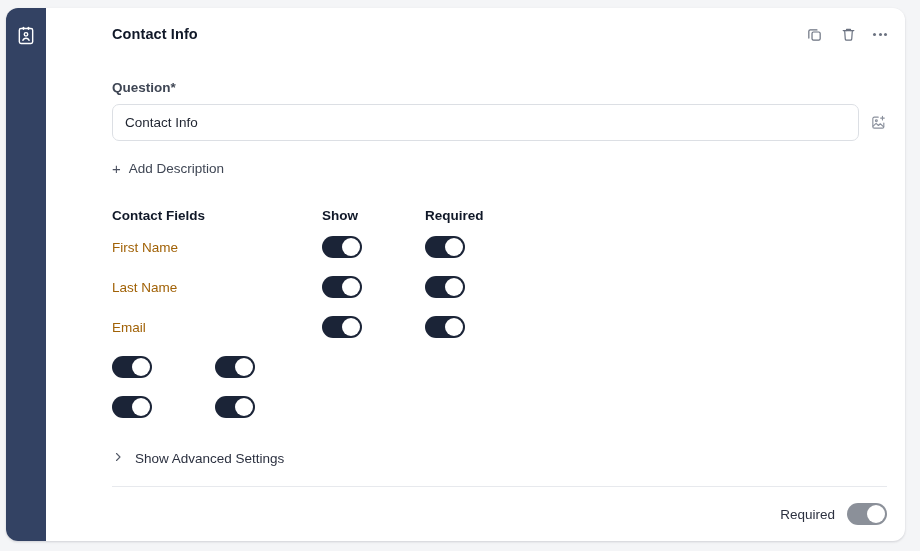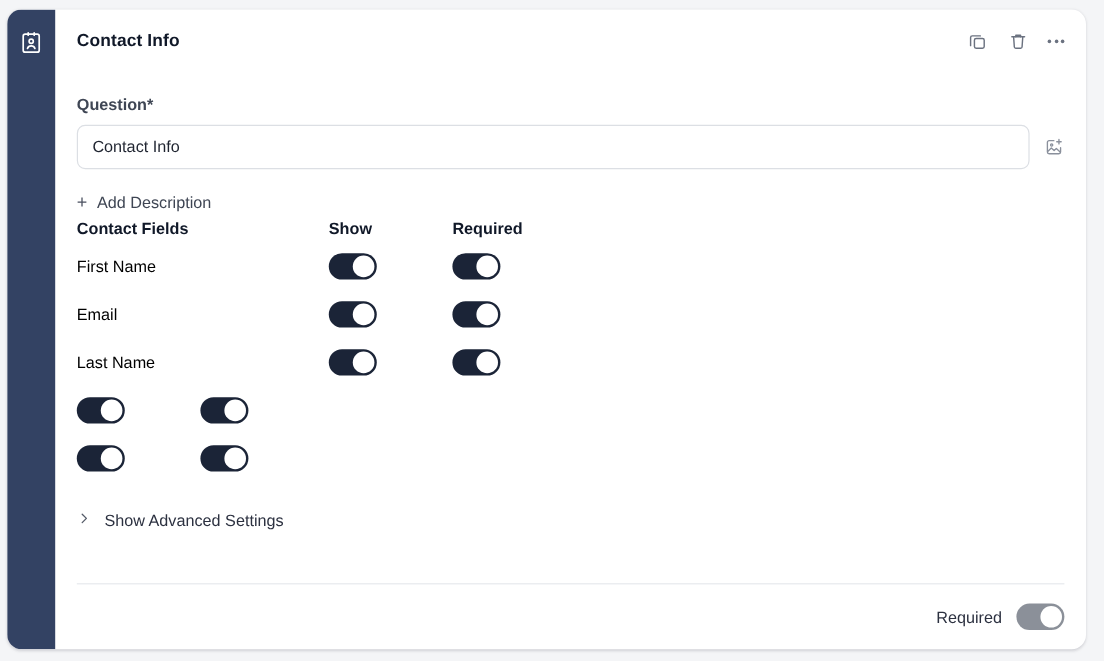--- a/index.html
+++ b/index.html
@@ -34,6 +34,7 @@
     box-shadow: 0 1px 3px rgba(16,24,40,0.10), 0 1px 2px rgba(16,24,40,0.06);
     overflow: hidden;
     display: flex;
+    gap: 48px;
   }
 
   

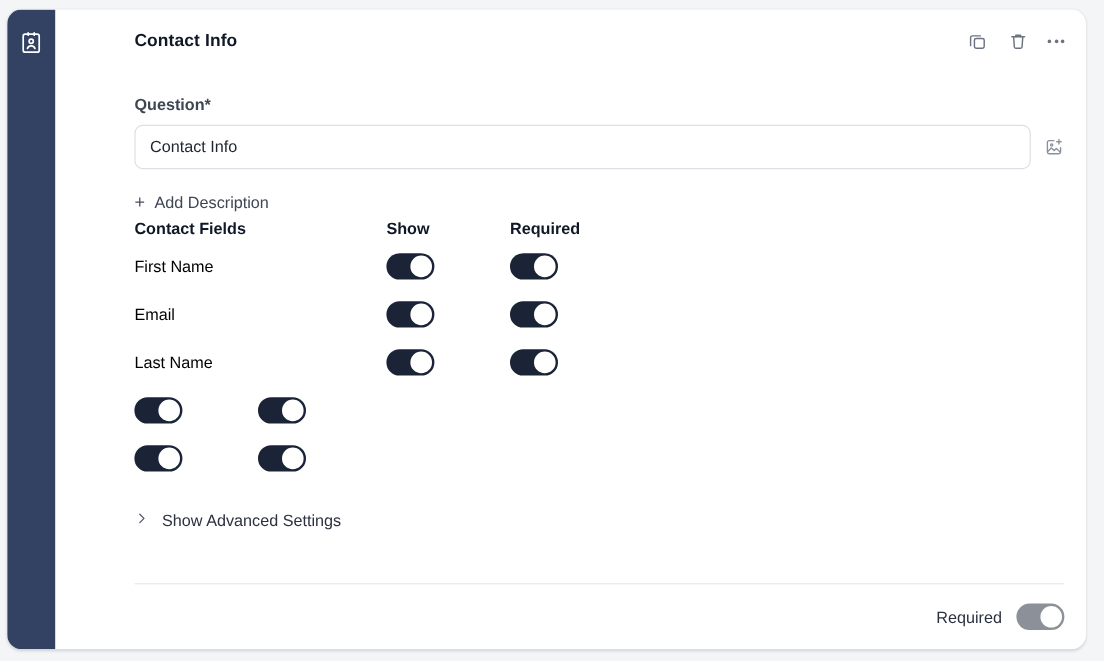--- a/index.html
+++ b/index.html
@@ -166,6 +166,7 @@
 
   
   .cf-table {
+    margin-top: 25px;
     width: 420px;
   }
   .cf-row {

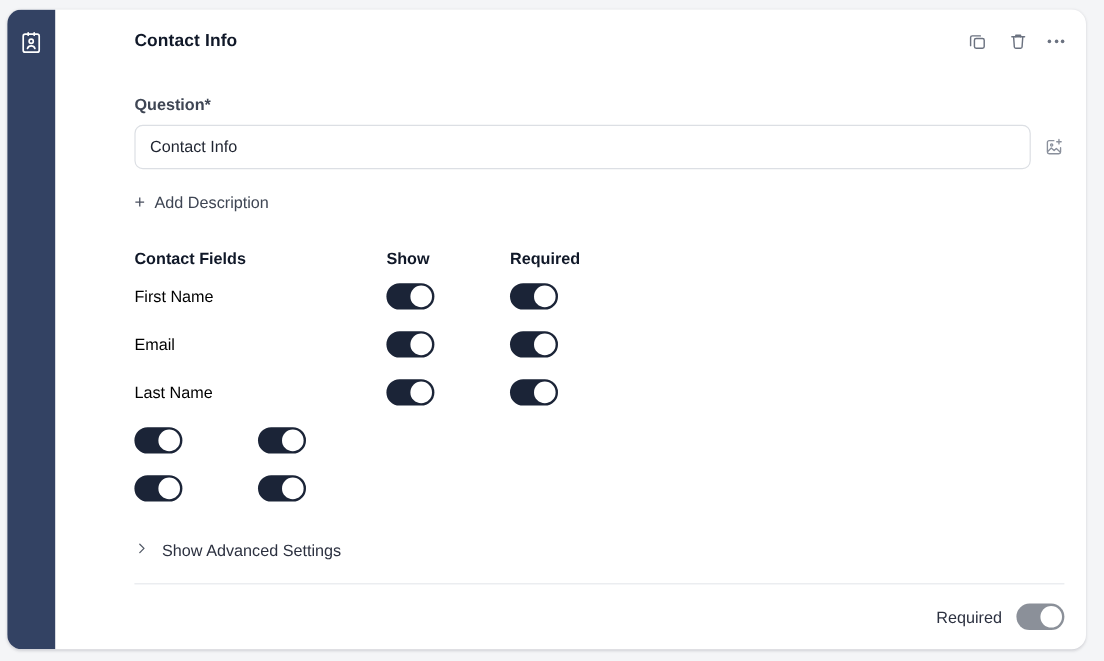--- a/index.html
+++ b/index.html
@@ -180,7 +180,7 @@
   .cf-name {
     width: 210px;
     font-size: 13.5px;
-    color: #000000;
+    color: #a16207;
   }
   .cf-col {
     width: 103px;

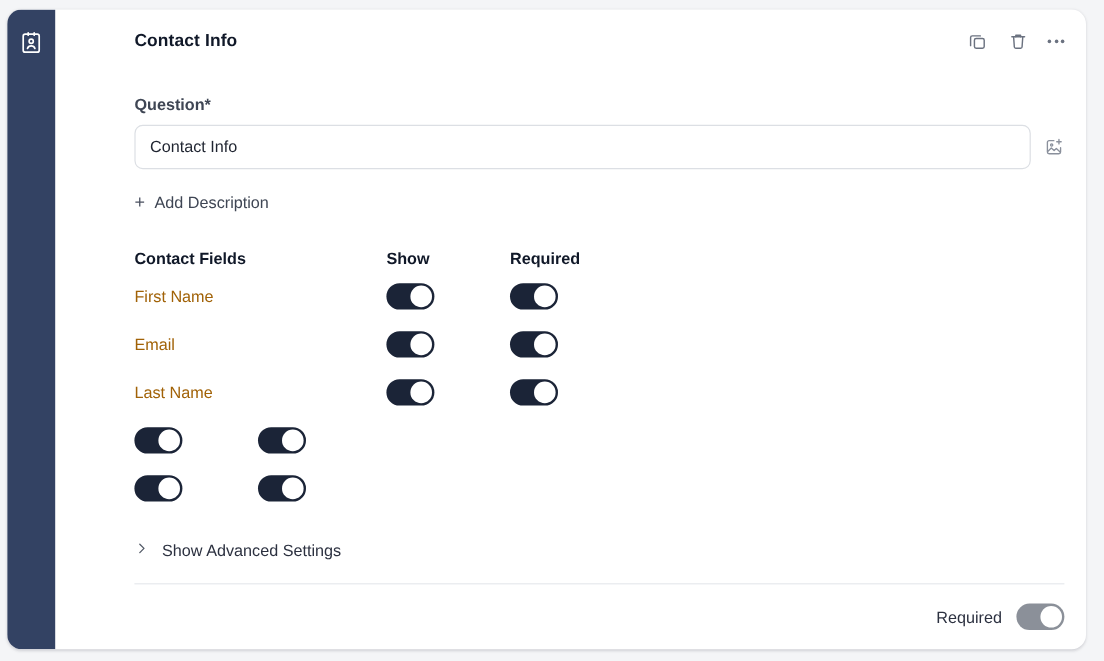--- a/index.html
+++ b/index.html
@@ -349,21 +349,21 @@
           </div>
 
           <div class="cf-row">
+            <div class="cf-name">Last Name</div>
+            <div class="cf-col">
+              <div class="toggle">
+                  <span class="knob"></span>
+                </div>
+            </div>
+            <div class="cf-col">
+              <div class="toggle">
+                  <span class="knob"></span>
+                </div>
+            </div>
+          </div>
+
+          <div class="cf-row">
             <div class="cf-name">Email</div>
-            <div class="cf-col">
-              <div class="toggle">
-                  <span class="knob"></span>
-                </div>
-            </div>
-            <div class="cf-col">
-              <div class="toggle">
-                  <span class="knob"></span>
-                </div>
-            </div>
-          </div>
-
-          <div class="cf-row">
-            <div class="cf-name">Last Name</div>
             <div class="cf-col">
               <div class="toggle">
                   <span class="knob"></span>

